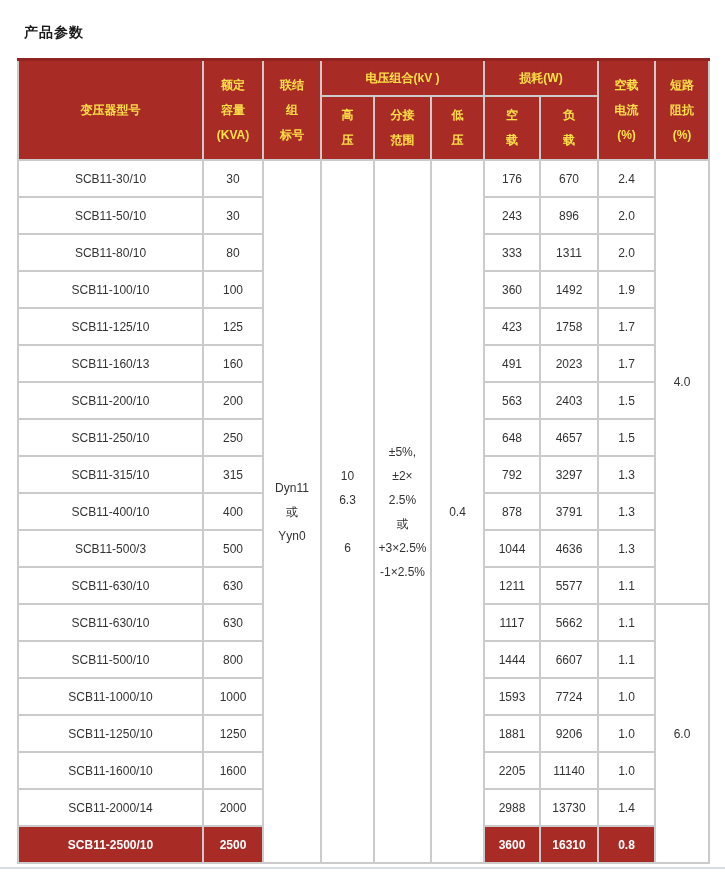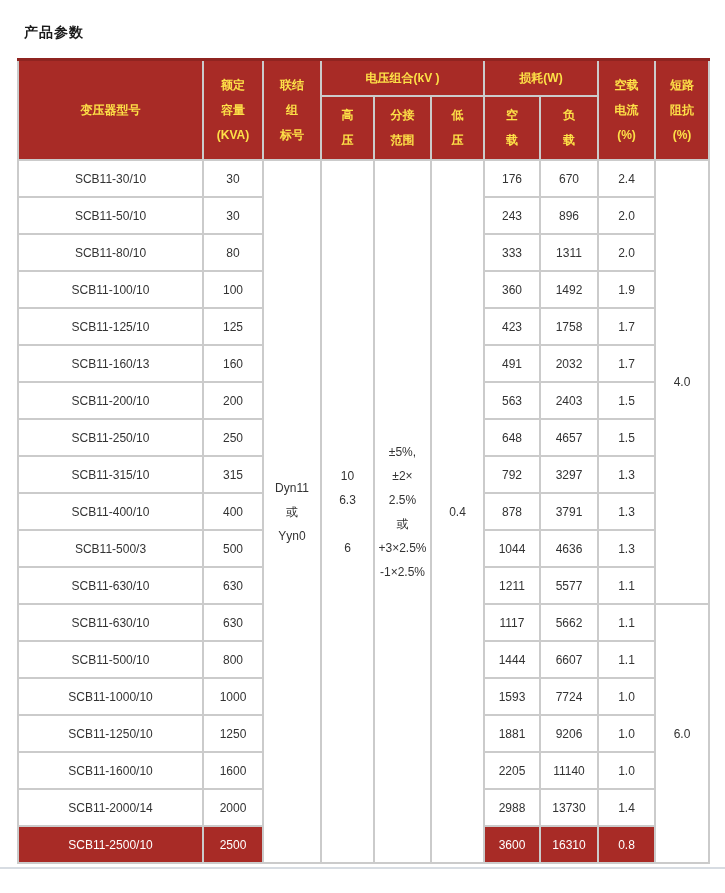--- a/index.html
+++ b/index.html
@@ -201,7 +201,7 @@
         <td>SCB11-160/13</td>
         <td>160</td>
         <td>491</td>
-        <td>2032</td>
+        <td>2023</td>
         <td>1.7</td>
       </tr>
       <tr>

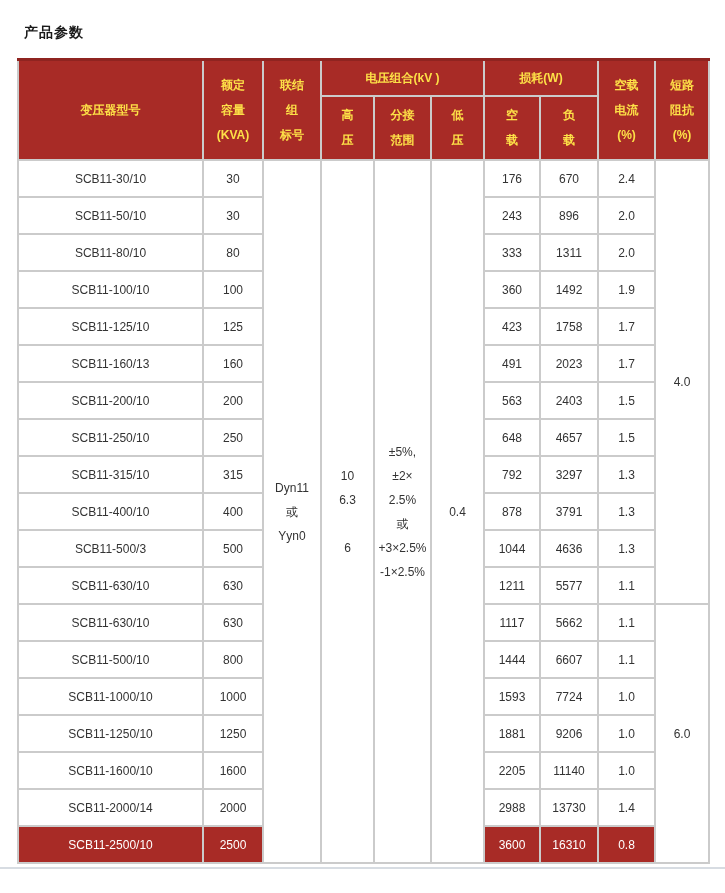--- a/index.html
+++ b/index.html
@@ -59,6 +59,7 @@
   .param-table tbody tr.highlight td {
     background: #a82b26;
     color: #ffffff;
+    font-weight: bold;
   }
   .bottom-line {
     width: 725px;

